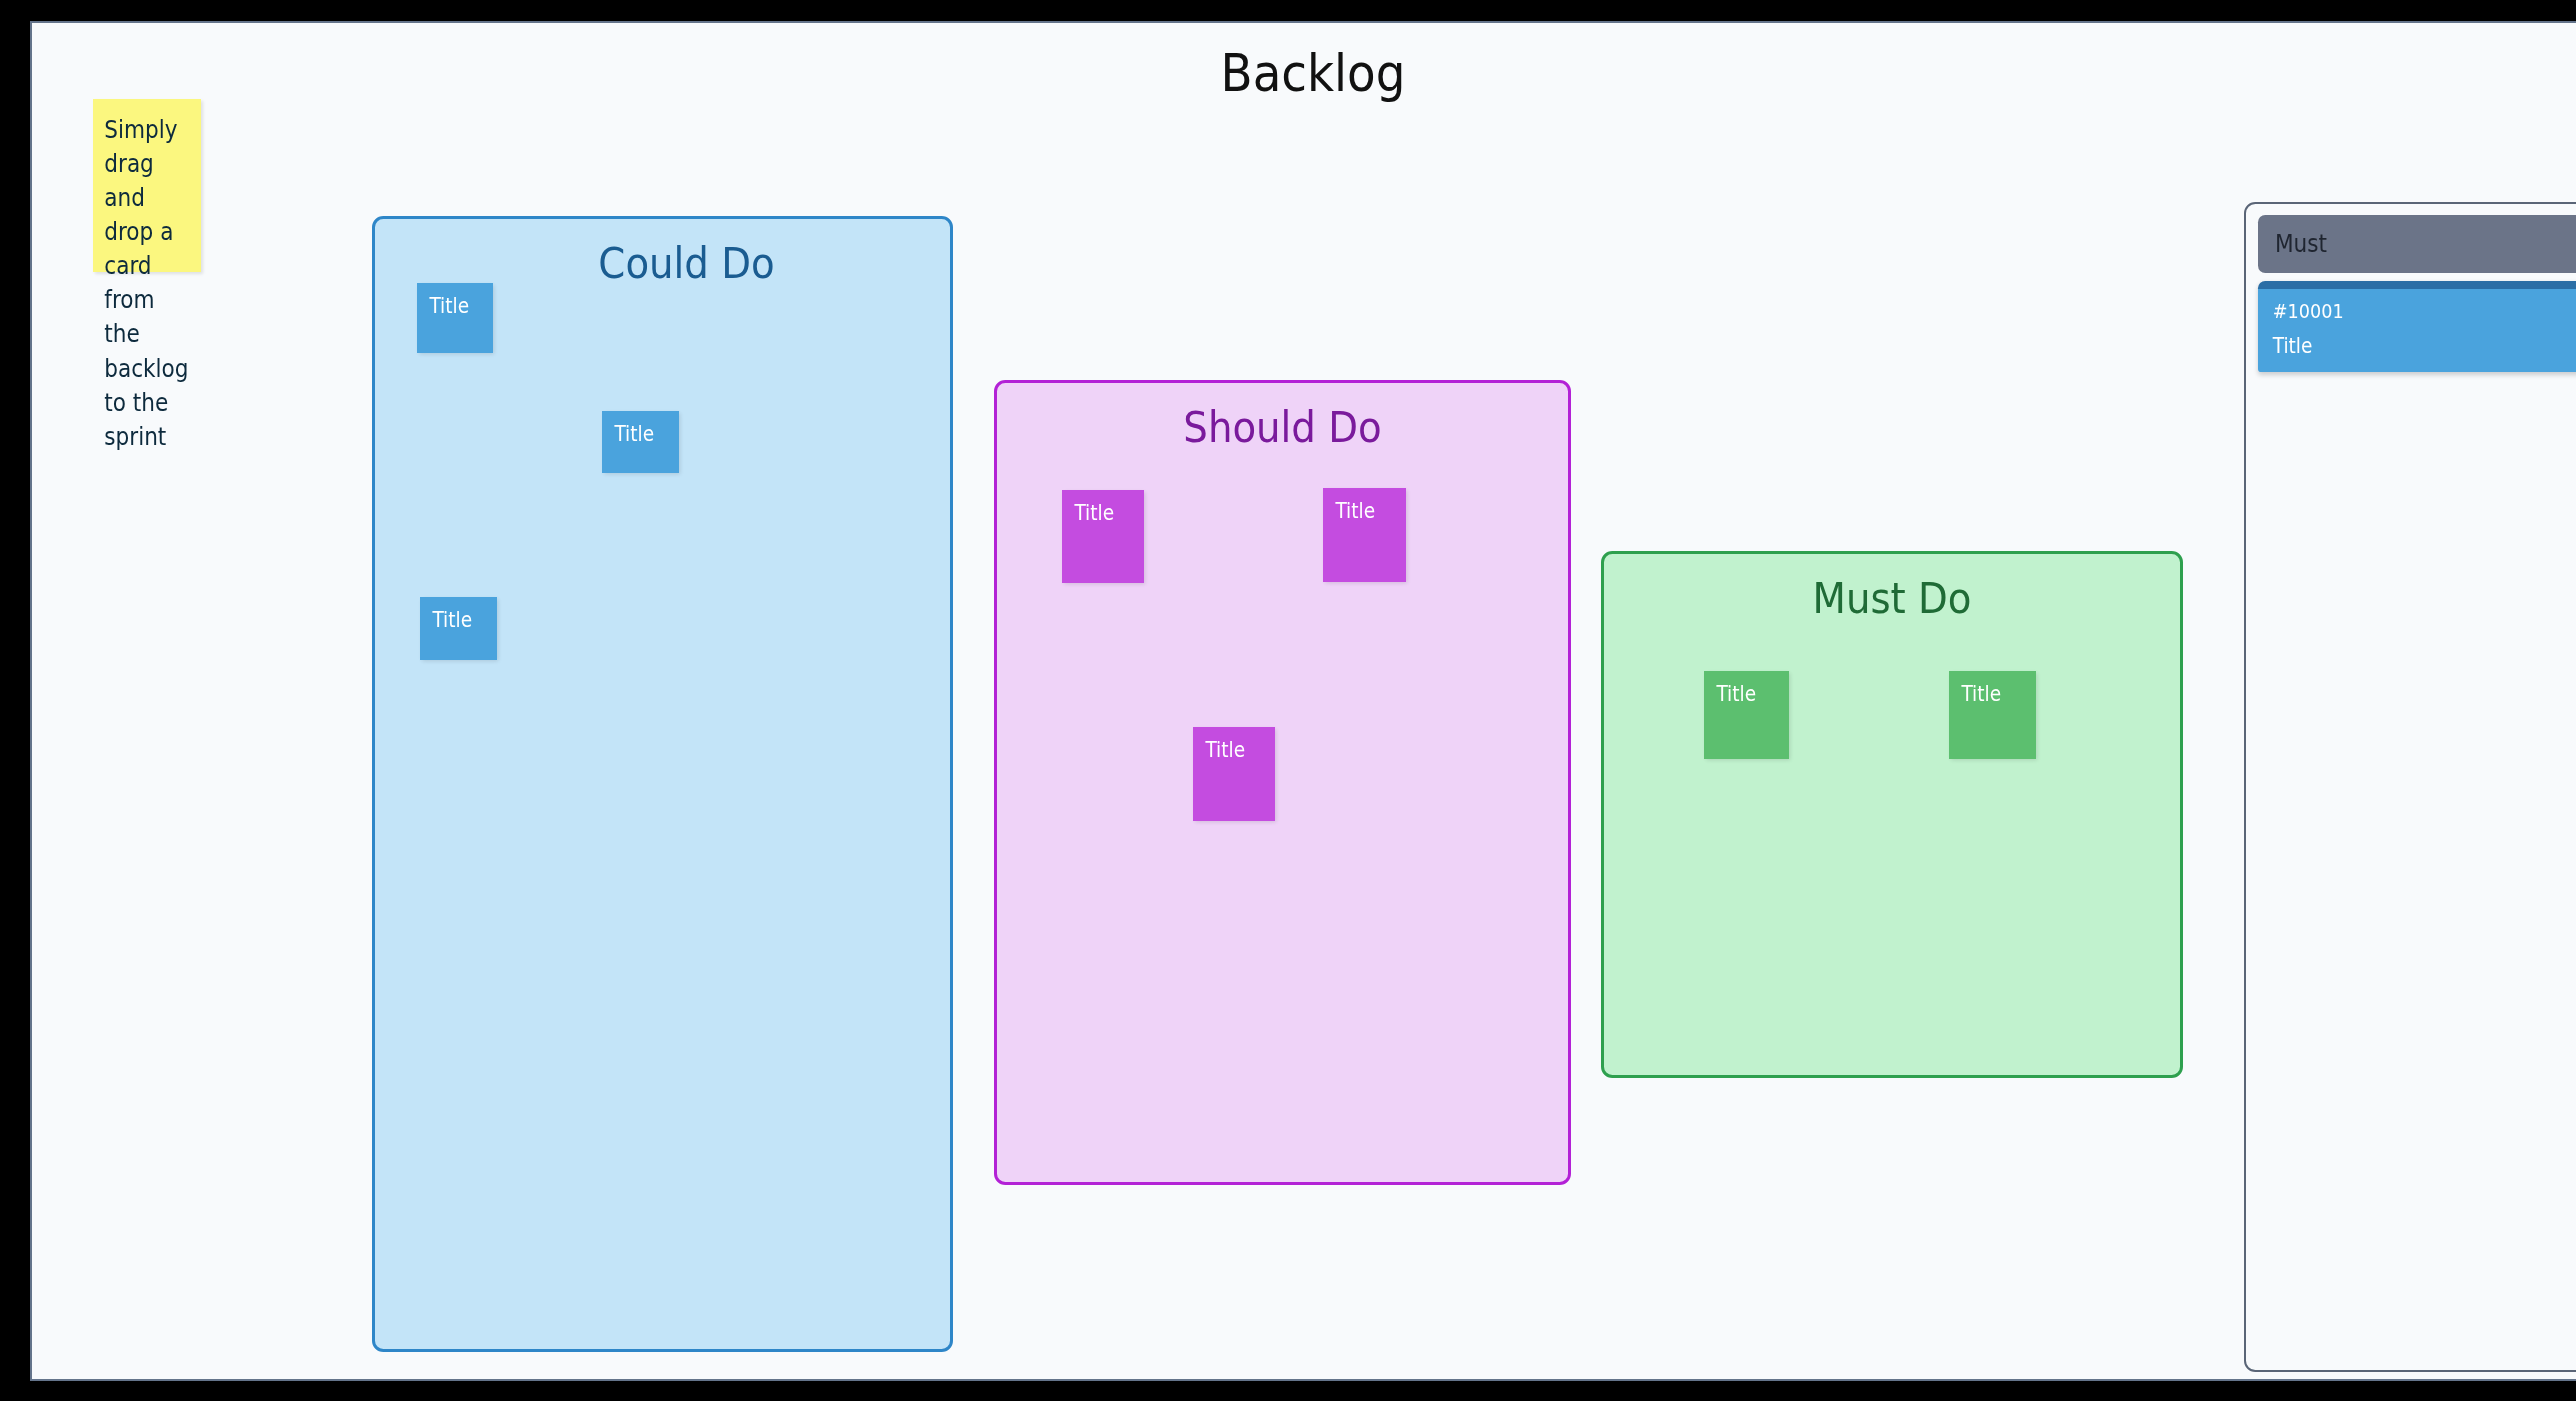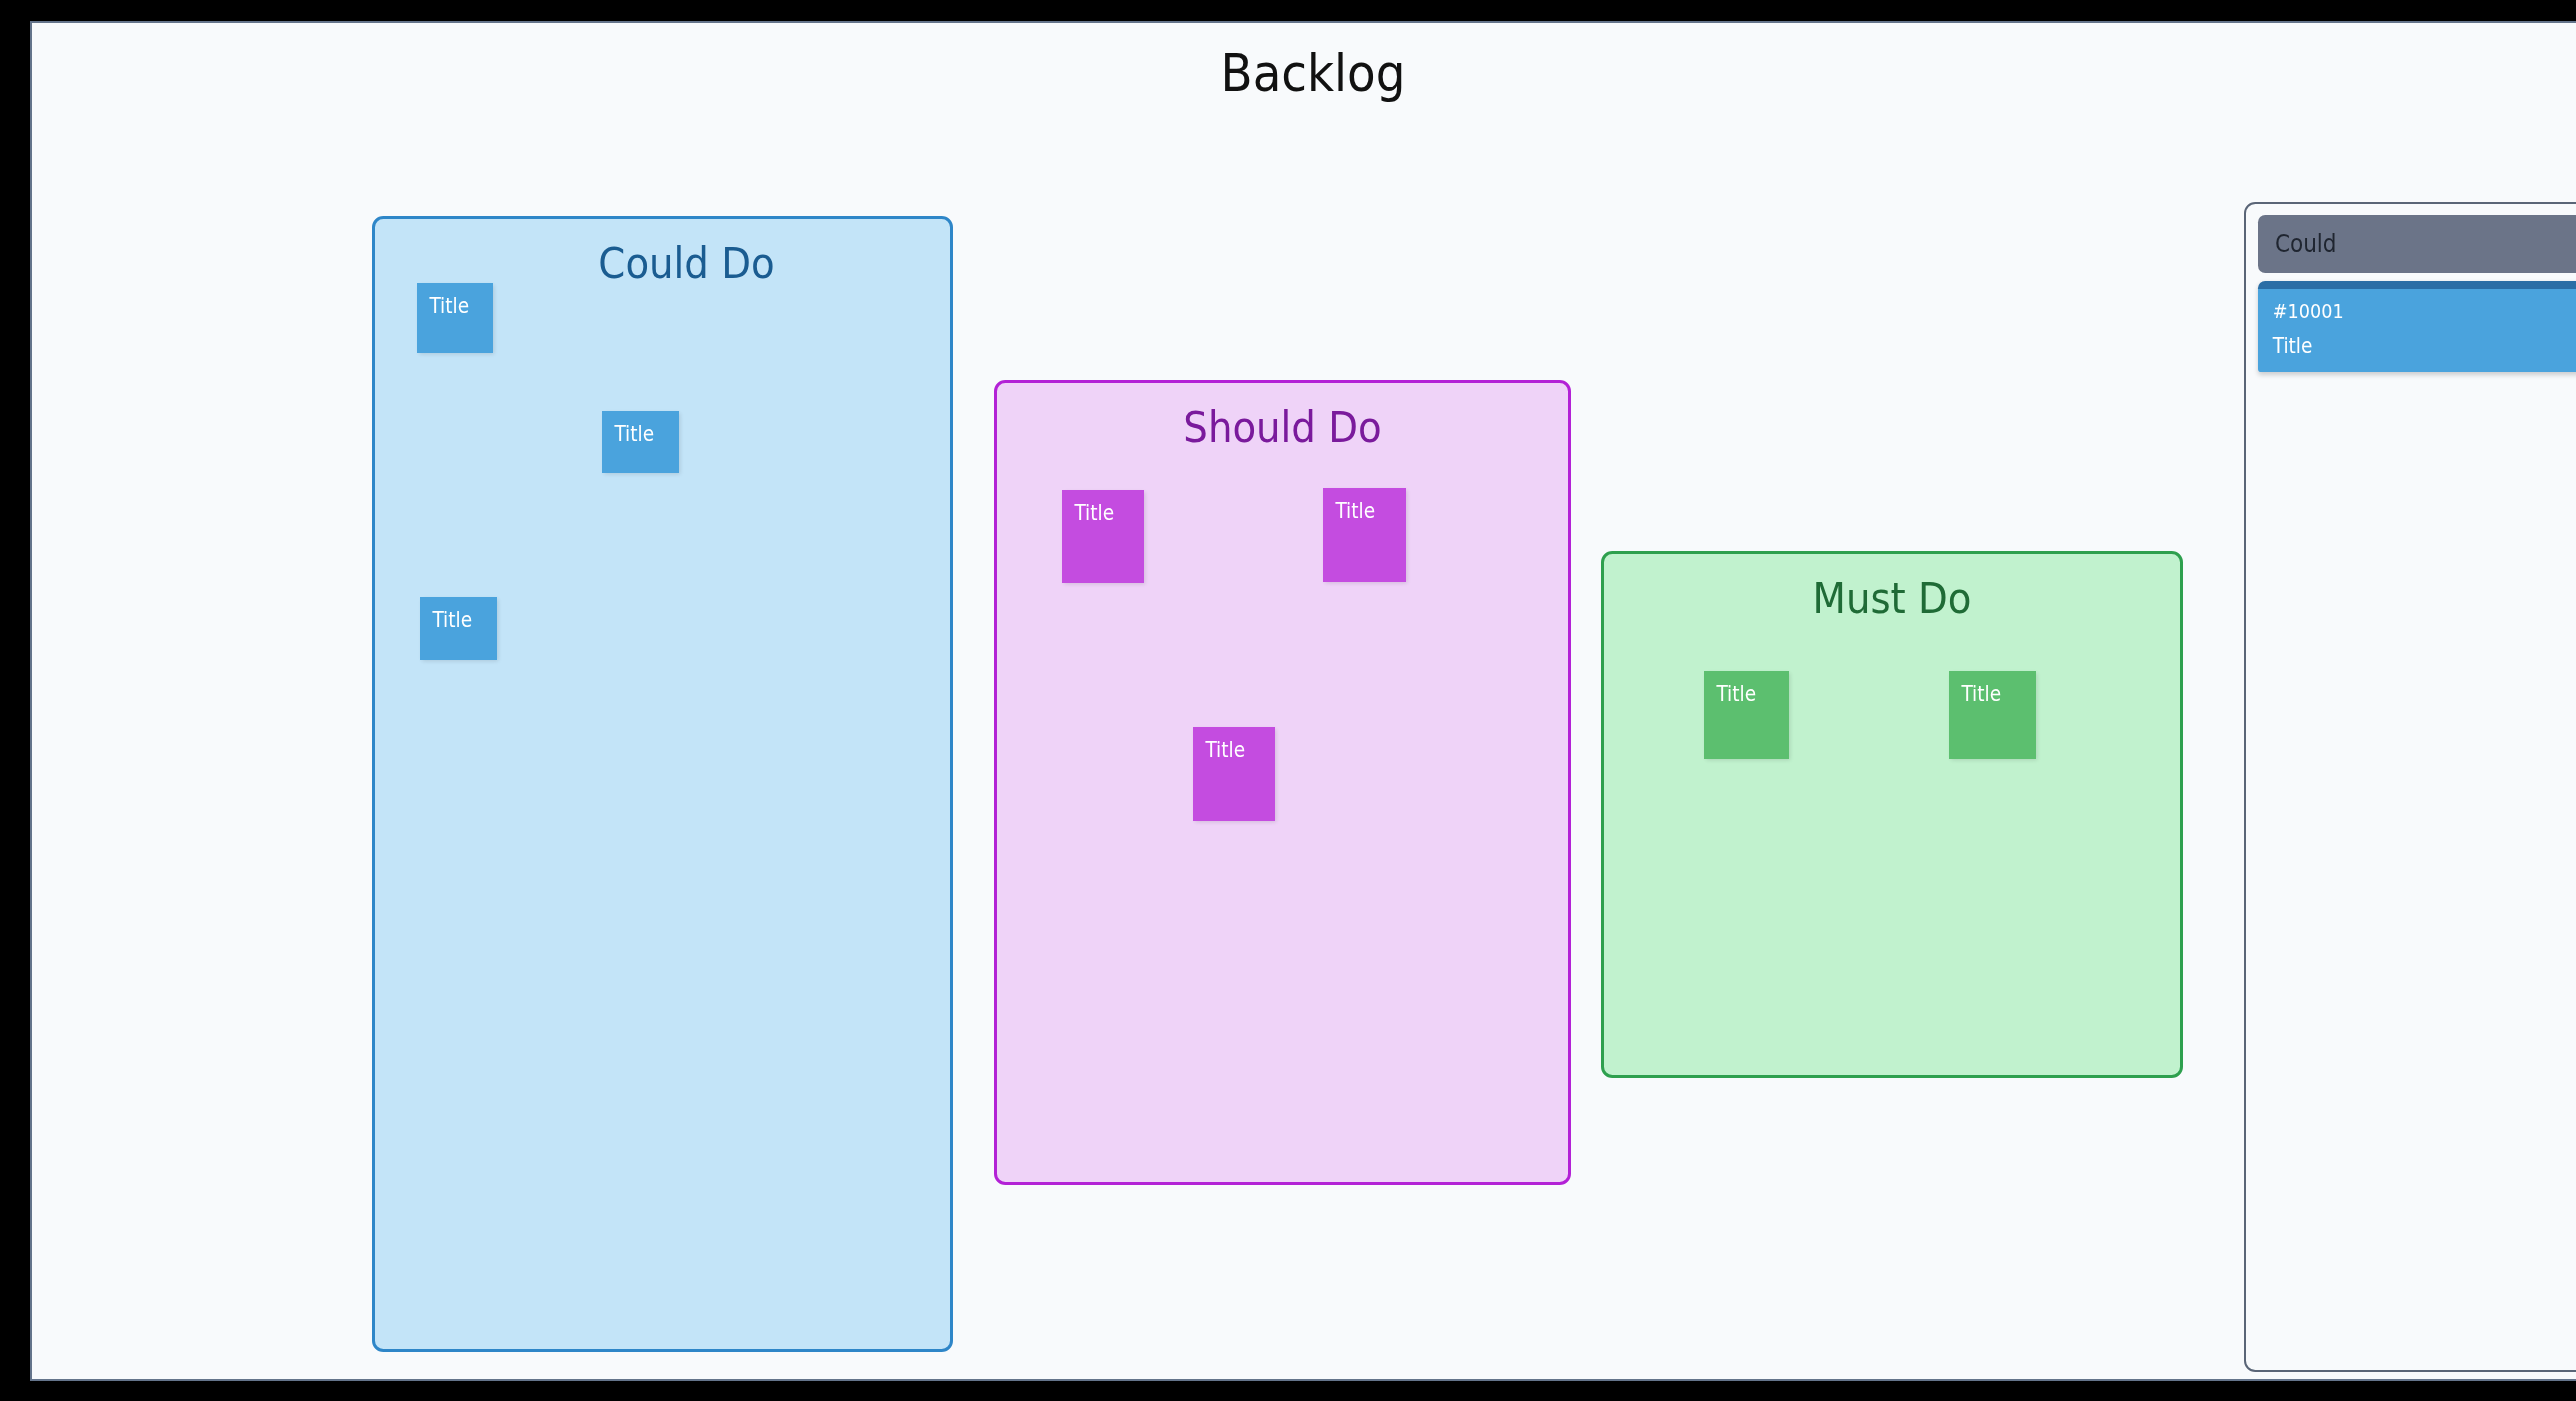--- a/index.html
+++ b/index.html
@@ -146,6 +146,7 @@
 
     <div class="backlog-title">Backlog</div>
 
+    <div class="sticky-note">Simply drag and drop a card from the backlog to the sprint</div>
 
     <div class="lane lane-could">
       <div class="lane-title">Could Do</div>

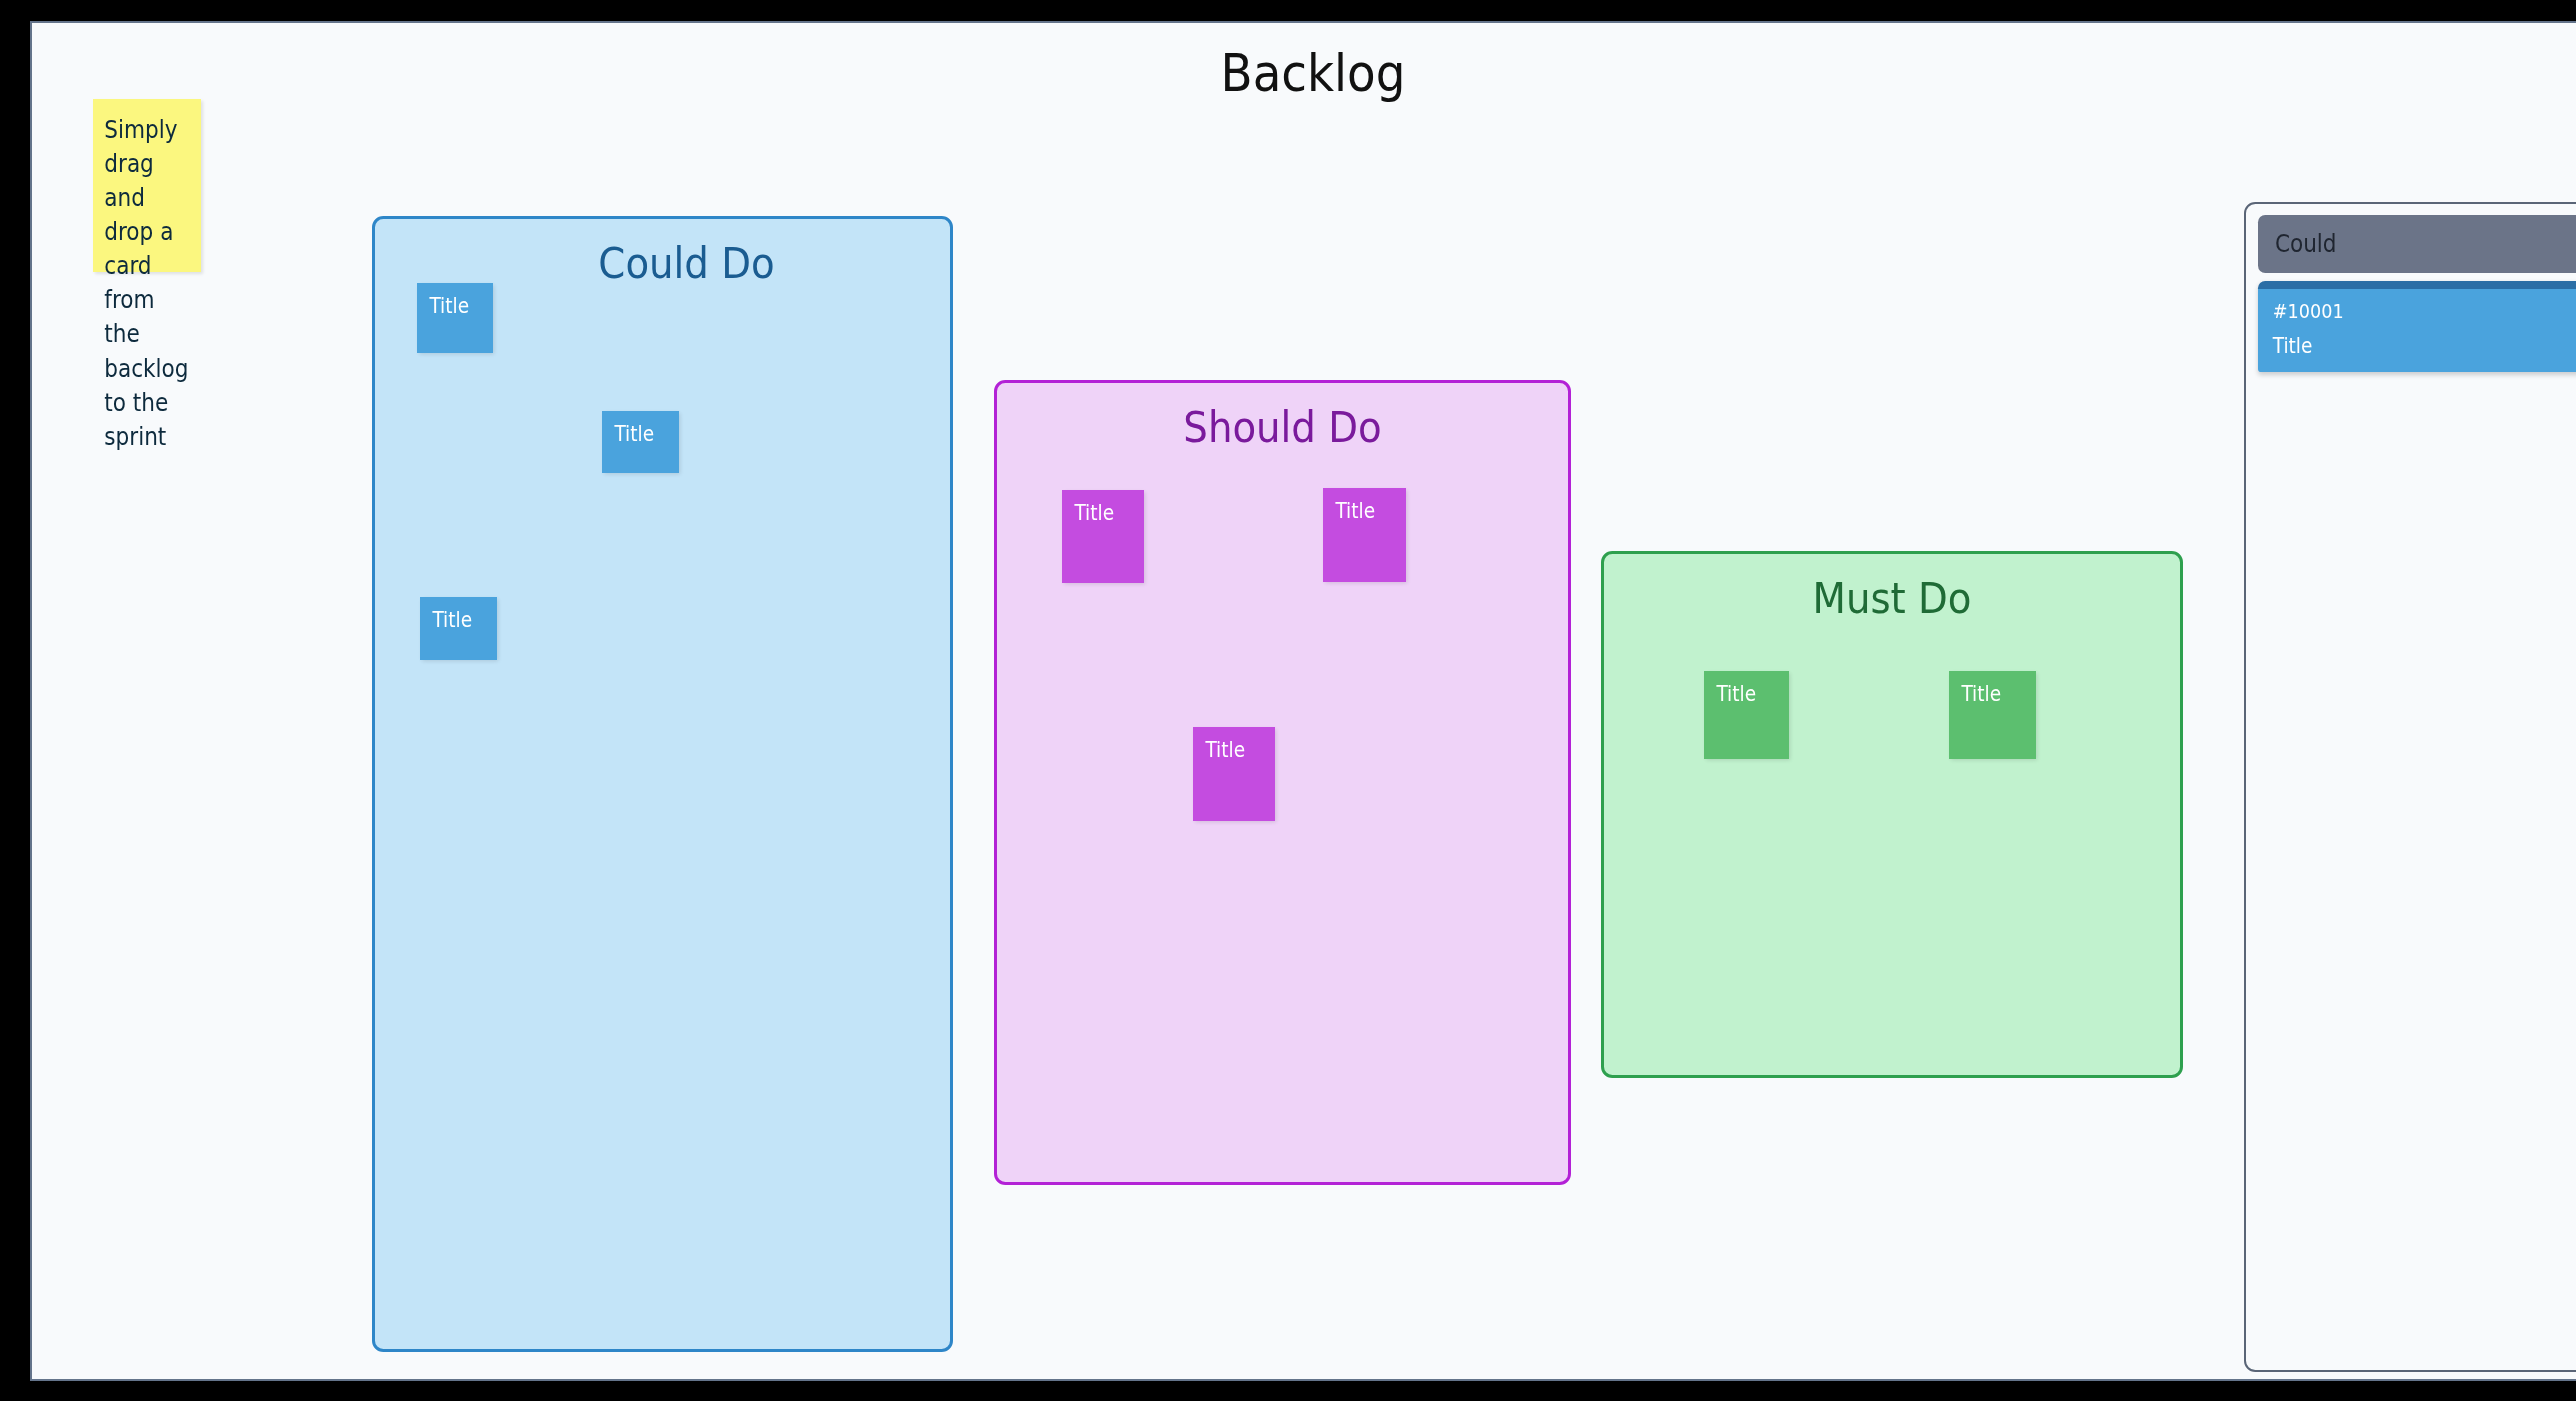--- a/index.html
+++ b/index.html
@@ -190,7 +190,7 @@
 
     <div class="sprint-col">
       <div class="col-header">
-        <span>Could</span>
+        <span>Must</span>
       </div>
       <div class="scard blue">
         <span class="sid">#10001</span>

